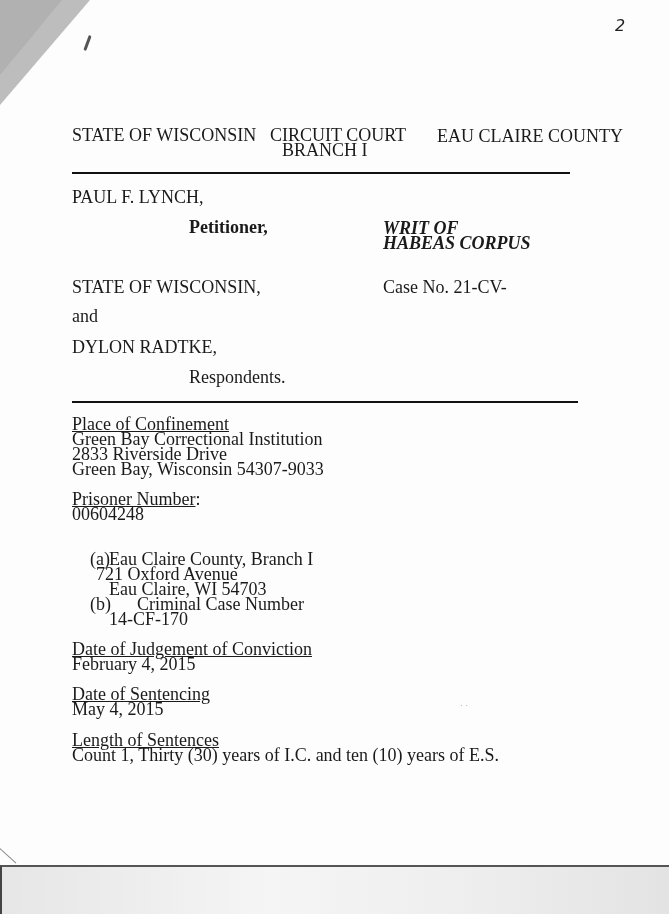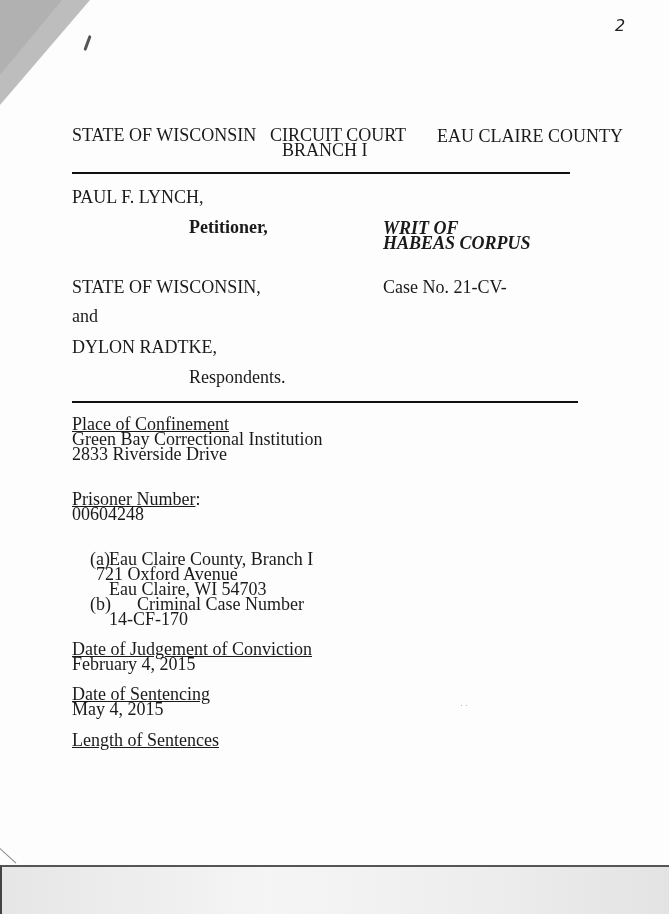--- a/index.html
+++ b/index.html
@@ -70,6 +70,7 @@
   <div class="txt u" style="left:72px; top:417px;">Place of Confinement</div>
   <div class="txt" style="left:72px; top:432px;">Green Bay Correctional Institution</div>
   <div class="txt" style="left:72px; top:447px;">2833 Riverside Drive</div>
+  <div class="txt" style="left:72px; top:462px;">Green Bay, Wisconsin 54307-9033</div>
 
   <div class="txt" style="left:72px; top:492px;"><span class="u">Prisoner Number</span><span>:</span></div>
   <div class="txt" style="left:72px; top:507px;">00604248</div>

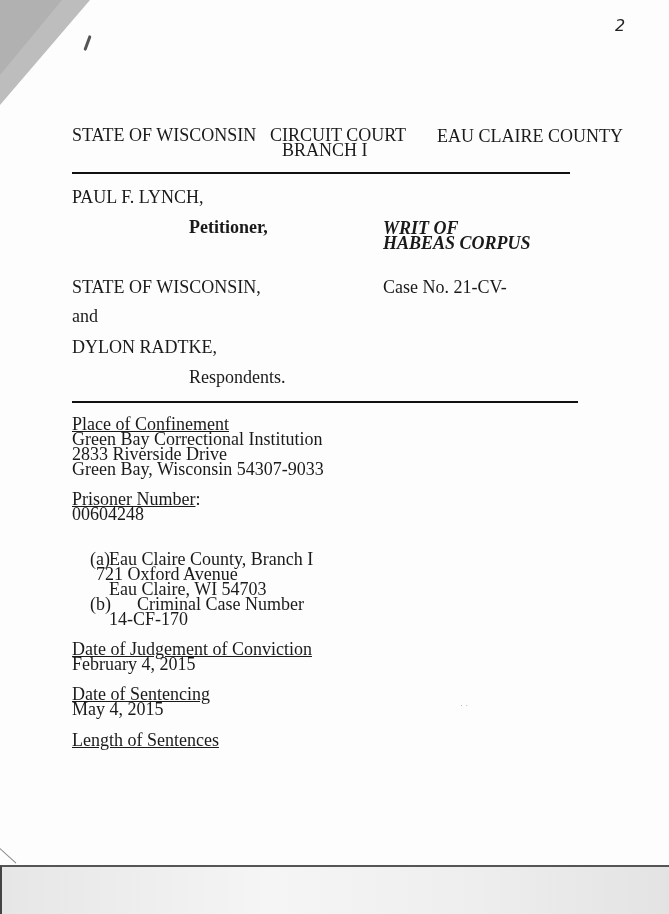--- a/index.html
+++ b/index.html
@@ -90,6 +90,7 @@
   <div class="txt" style="left:72px; top:702px;">May 4, 2015</div>
 
   <div class="txt u" style="left:72px; top:733px;">Length of Sentences</div>
+  <div class="txt" style="left:72px; top:748px;">Count 1, Thirty (30) years of I.C. and ten (10) years of E.S.</div>
 
   <div class="speck" style="left:460px; top:700px;">·  ·</div>
   <div class="fold-line"></div>

